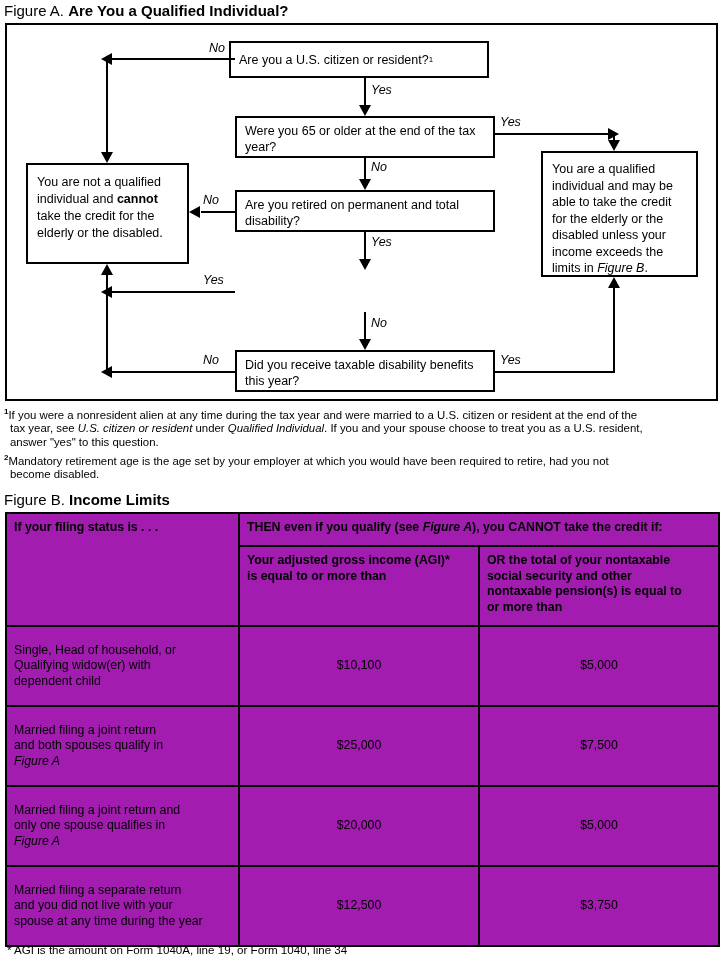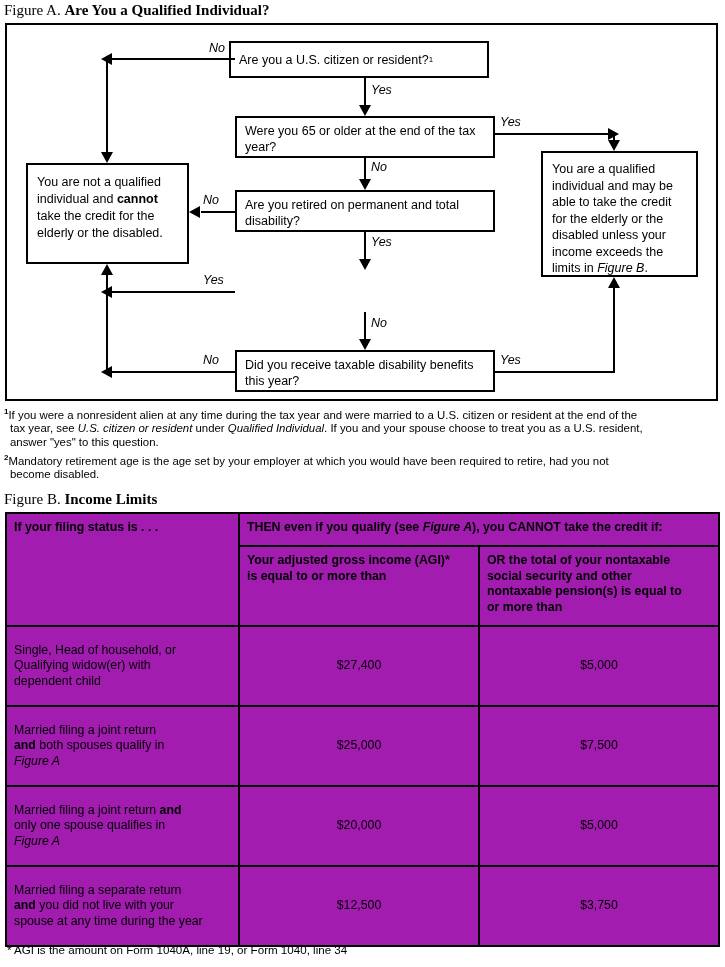--- a/index.html
+++ b/index.html
@@ -8,7 +8,7 @@
 
   
   .abs{position:absolute;}
-  .fig-title{font-size:15px;line-height:17px;font-family:Liberation Serif, serif;}
+  .fig-title{font-size:15px;line-height:17px;}
   .fig-title .lbl{font-weight:400;}
   .fig-title .nm{font-weight:bold;}
 

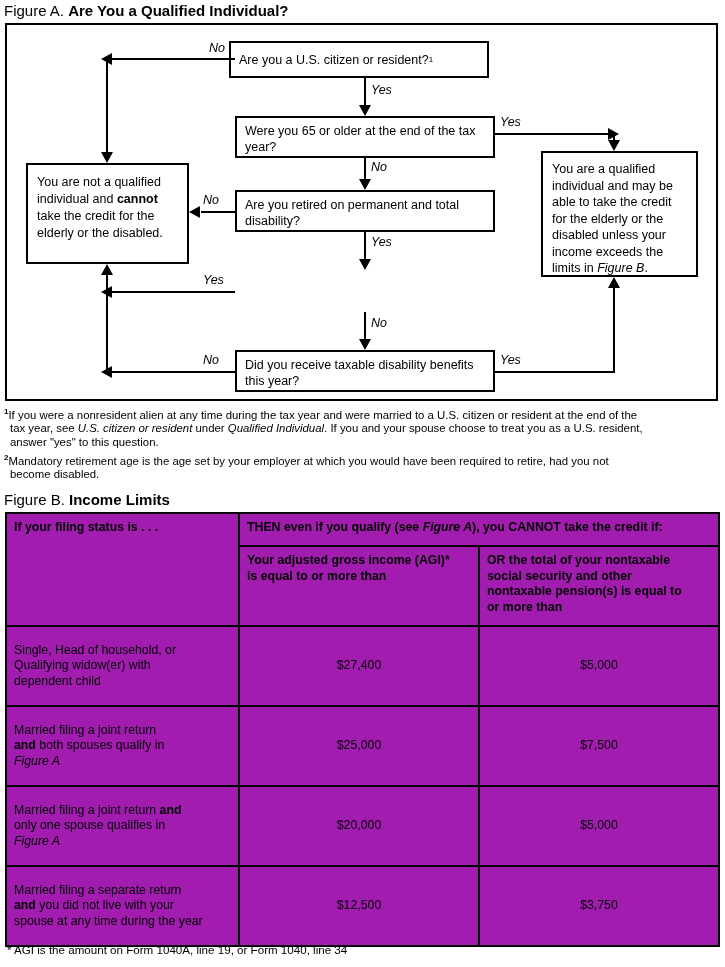--- a/index.html
+++ b/index.html
@@ -196,7 +196,7 @@
         <span>Qualifying widow(er) with</span><br>
         <span>dependent child</span>
       </td>
-      <td class="money">$27,400</td>
+      <td class="money">$10,100</td>
       <td class="money">$5,000</td>
     </tr>
 

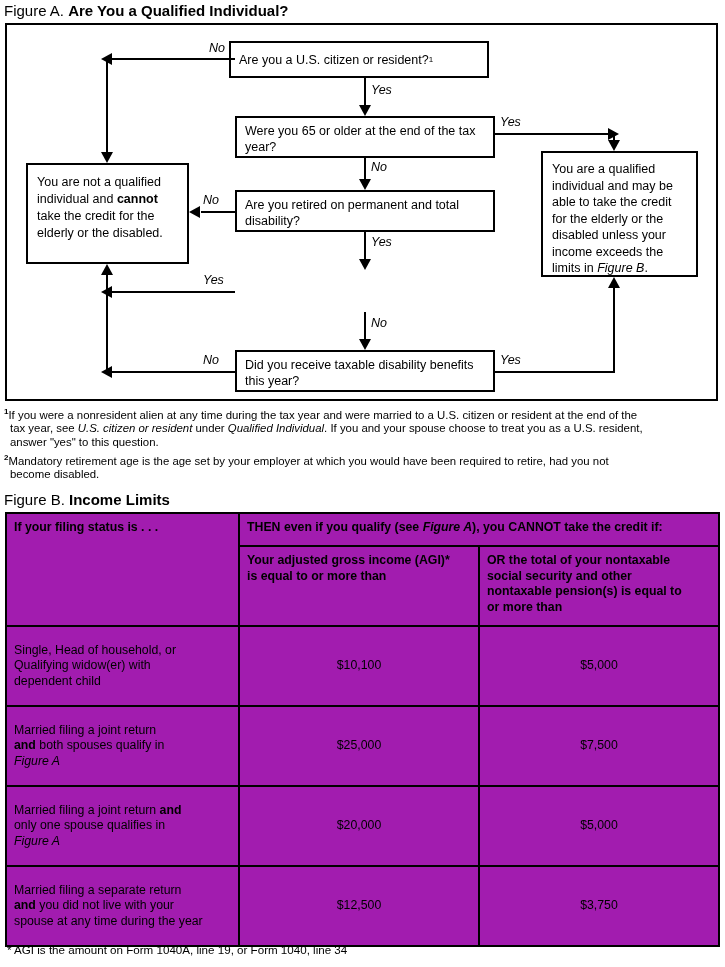--- a/index.html
+++ b/index.html
@@ -44,7 +44,7 @@
               border-collapse:collapse;table-layout:fixed;background:#a21caf;}
   #figB-table td{border:2px solid #000;vertical-align:top;
                  font-size:12.3px;line-height:15.5px;padding:6px 7px;}
-  #figB-table td b{font-weight:bold;}
+  #figB-table td b{font-weight:normal;}
   #figB-table td i{font-style:italic;}
   .th{font-weight:bold;}
   .money{text-align:center;vertical-align:middle !important;font-weight:400;}

